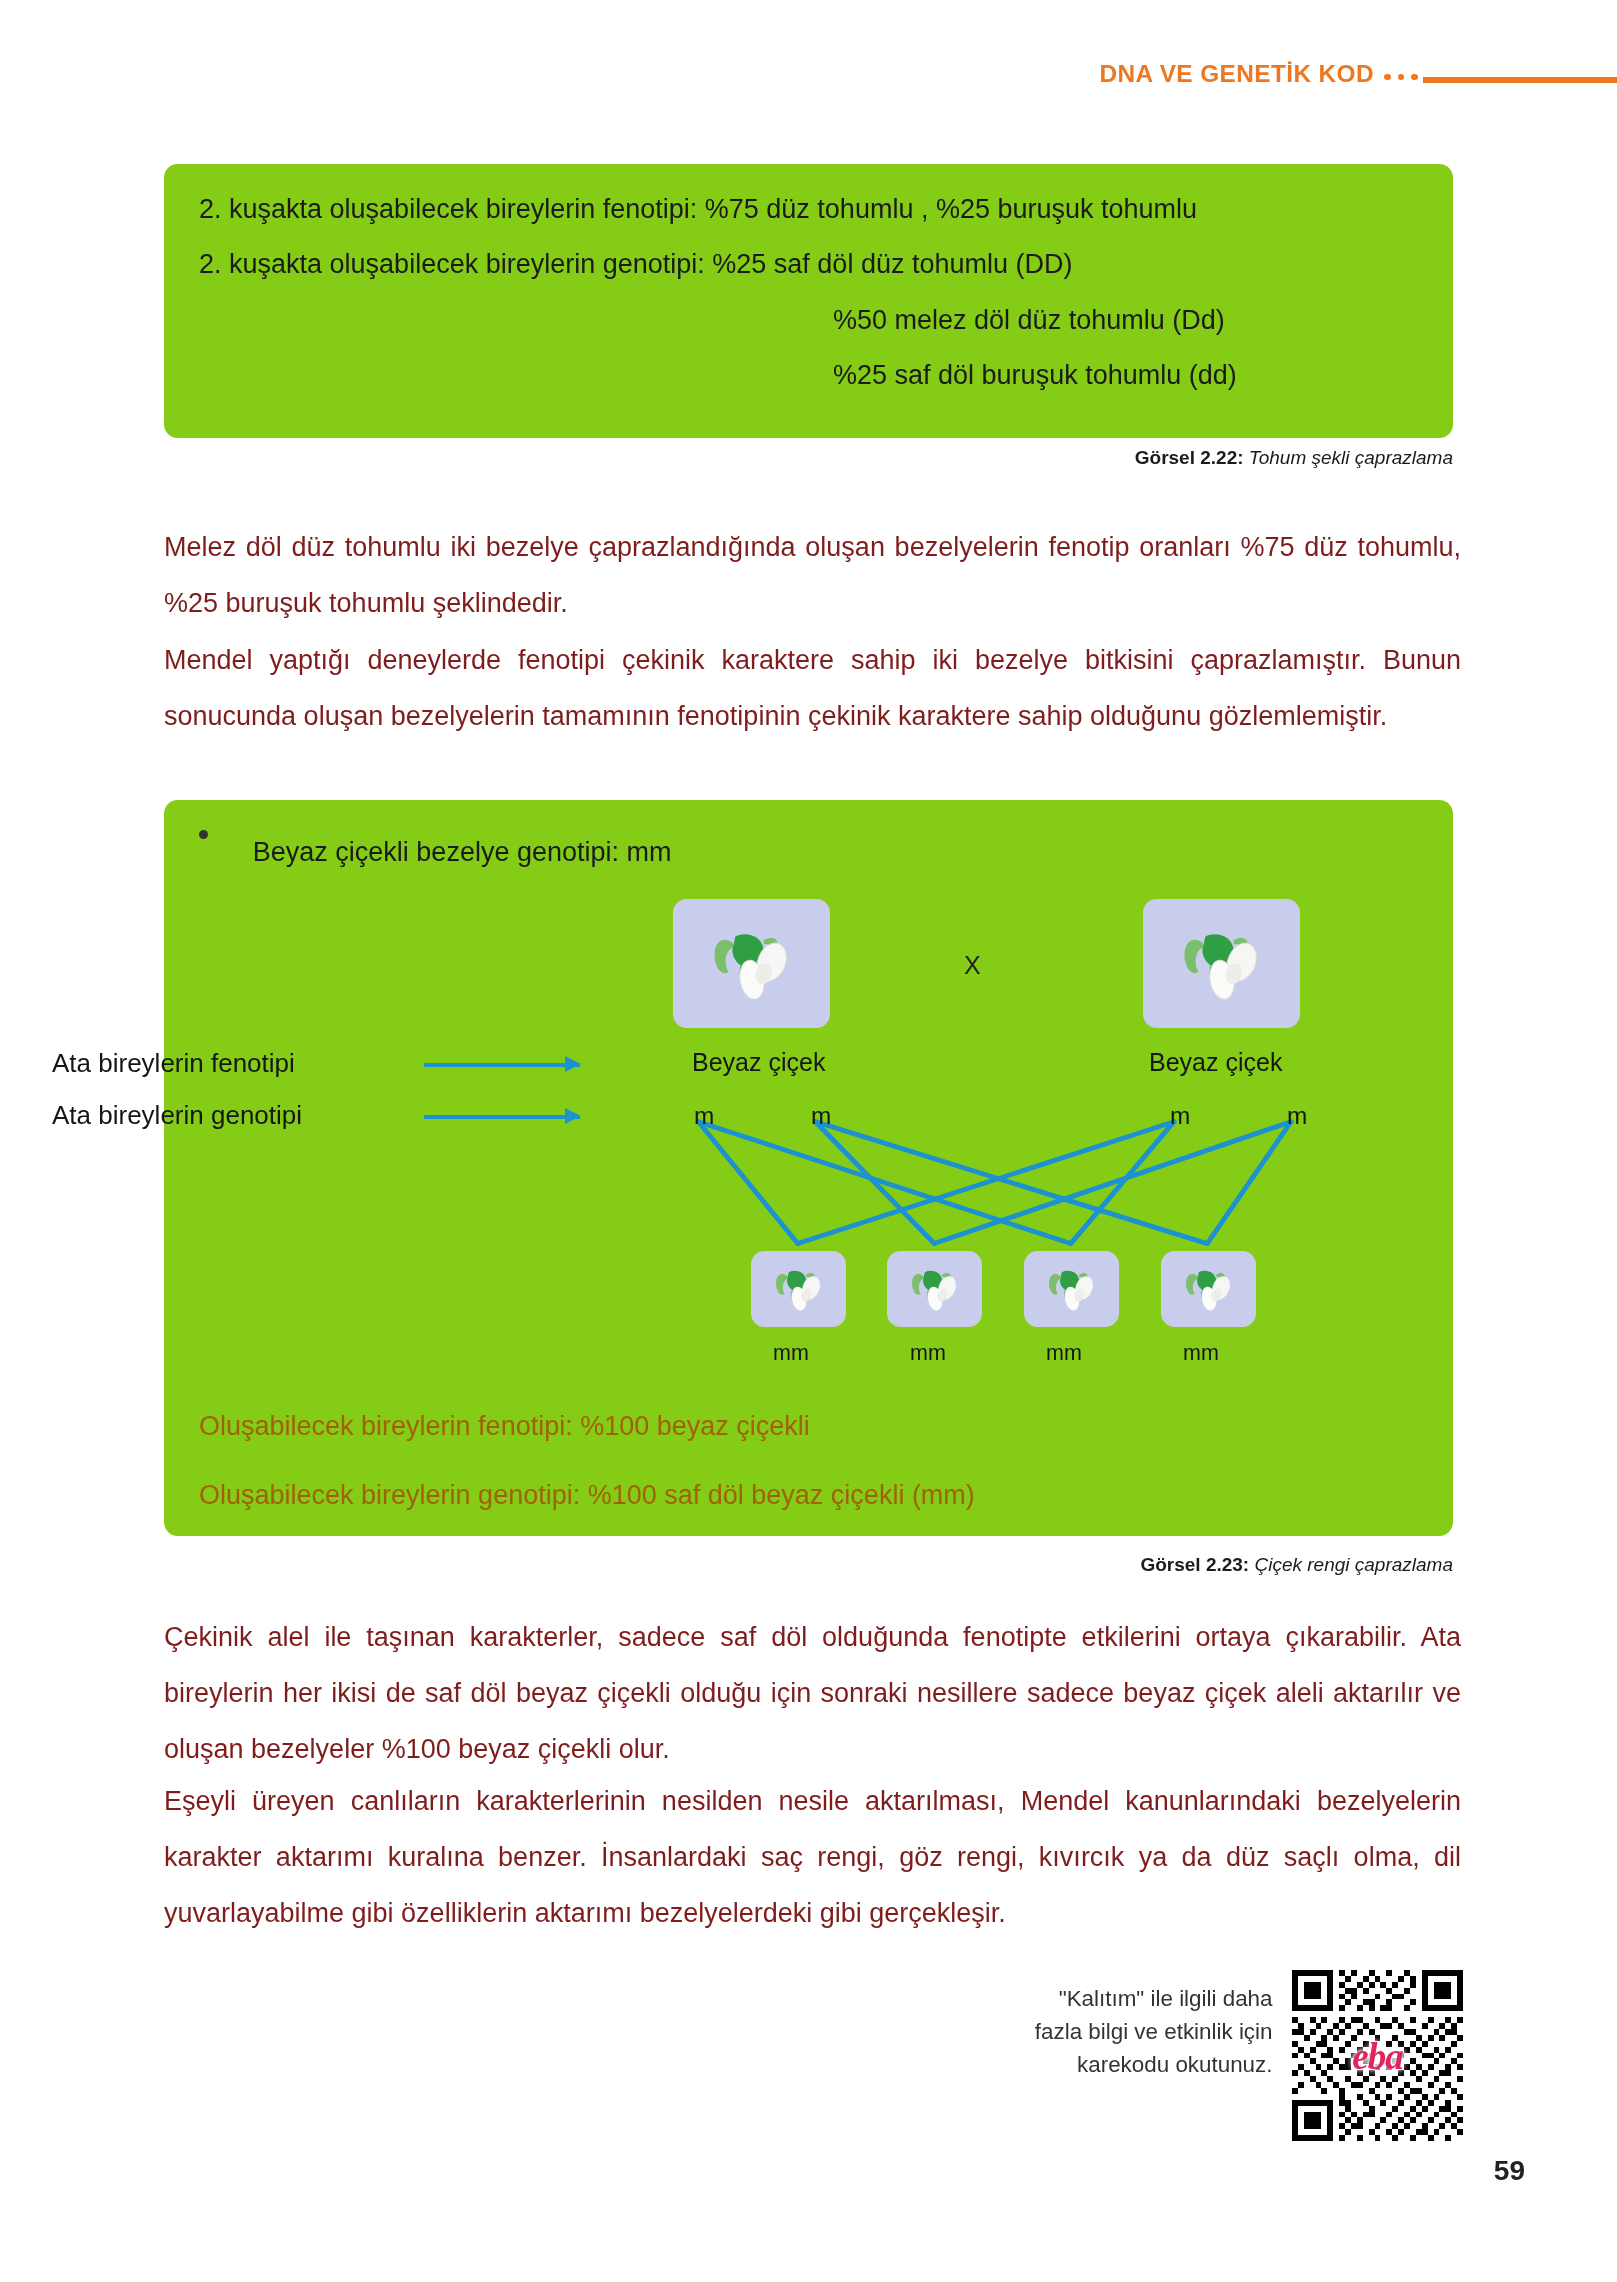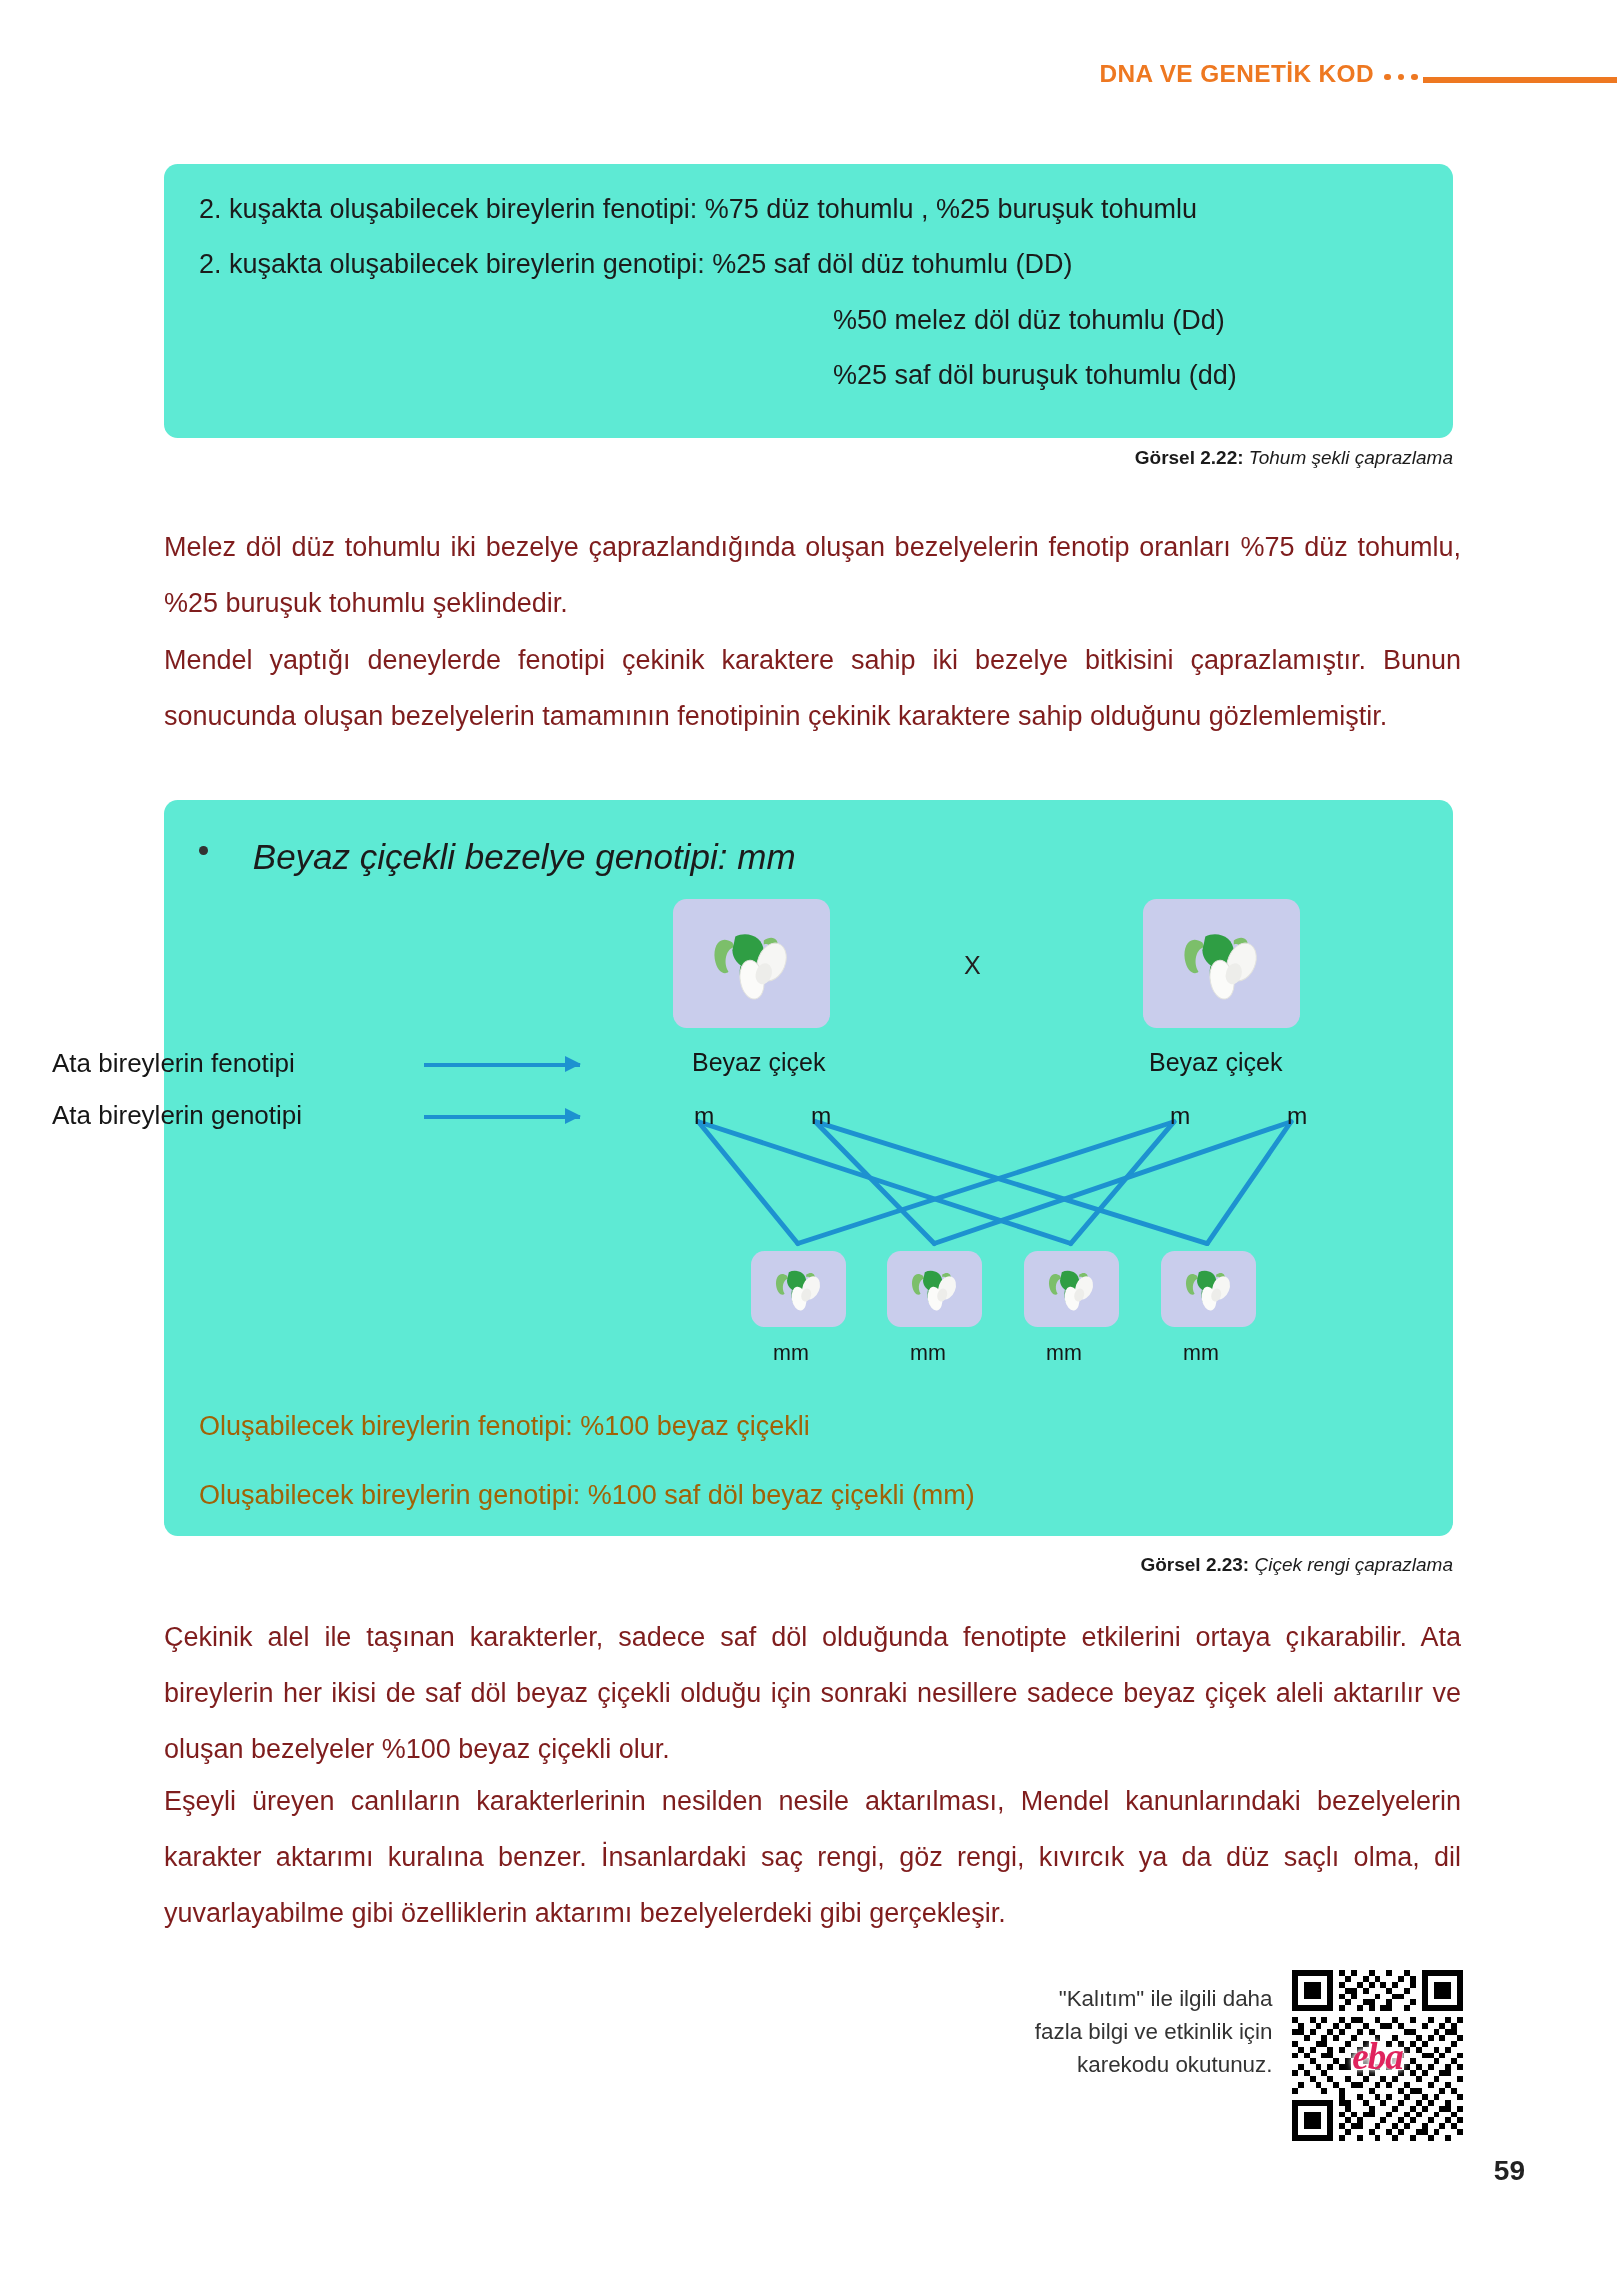--- a/index.html
+++ b/index.html
@@ -58,7 +58,7 @@
   }
 
   .green-box {
-    background: #5eead4;
+    background: #84cc16;
     border-radius: 13.7px;
     box-sizing: border-box;
   }

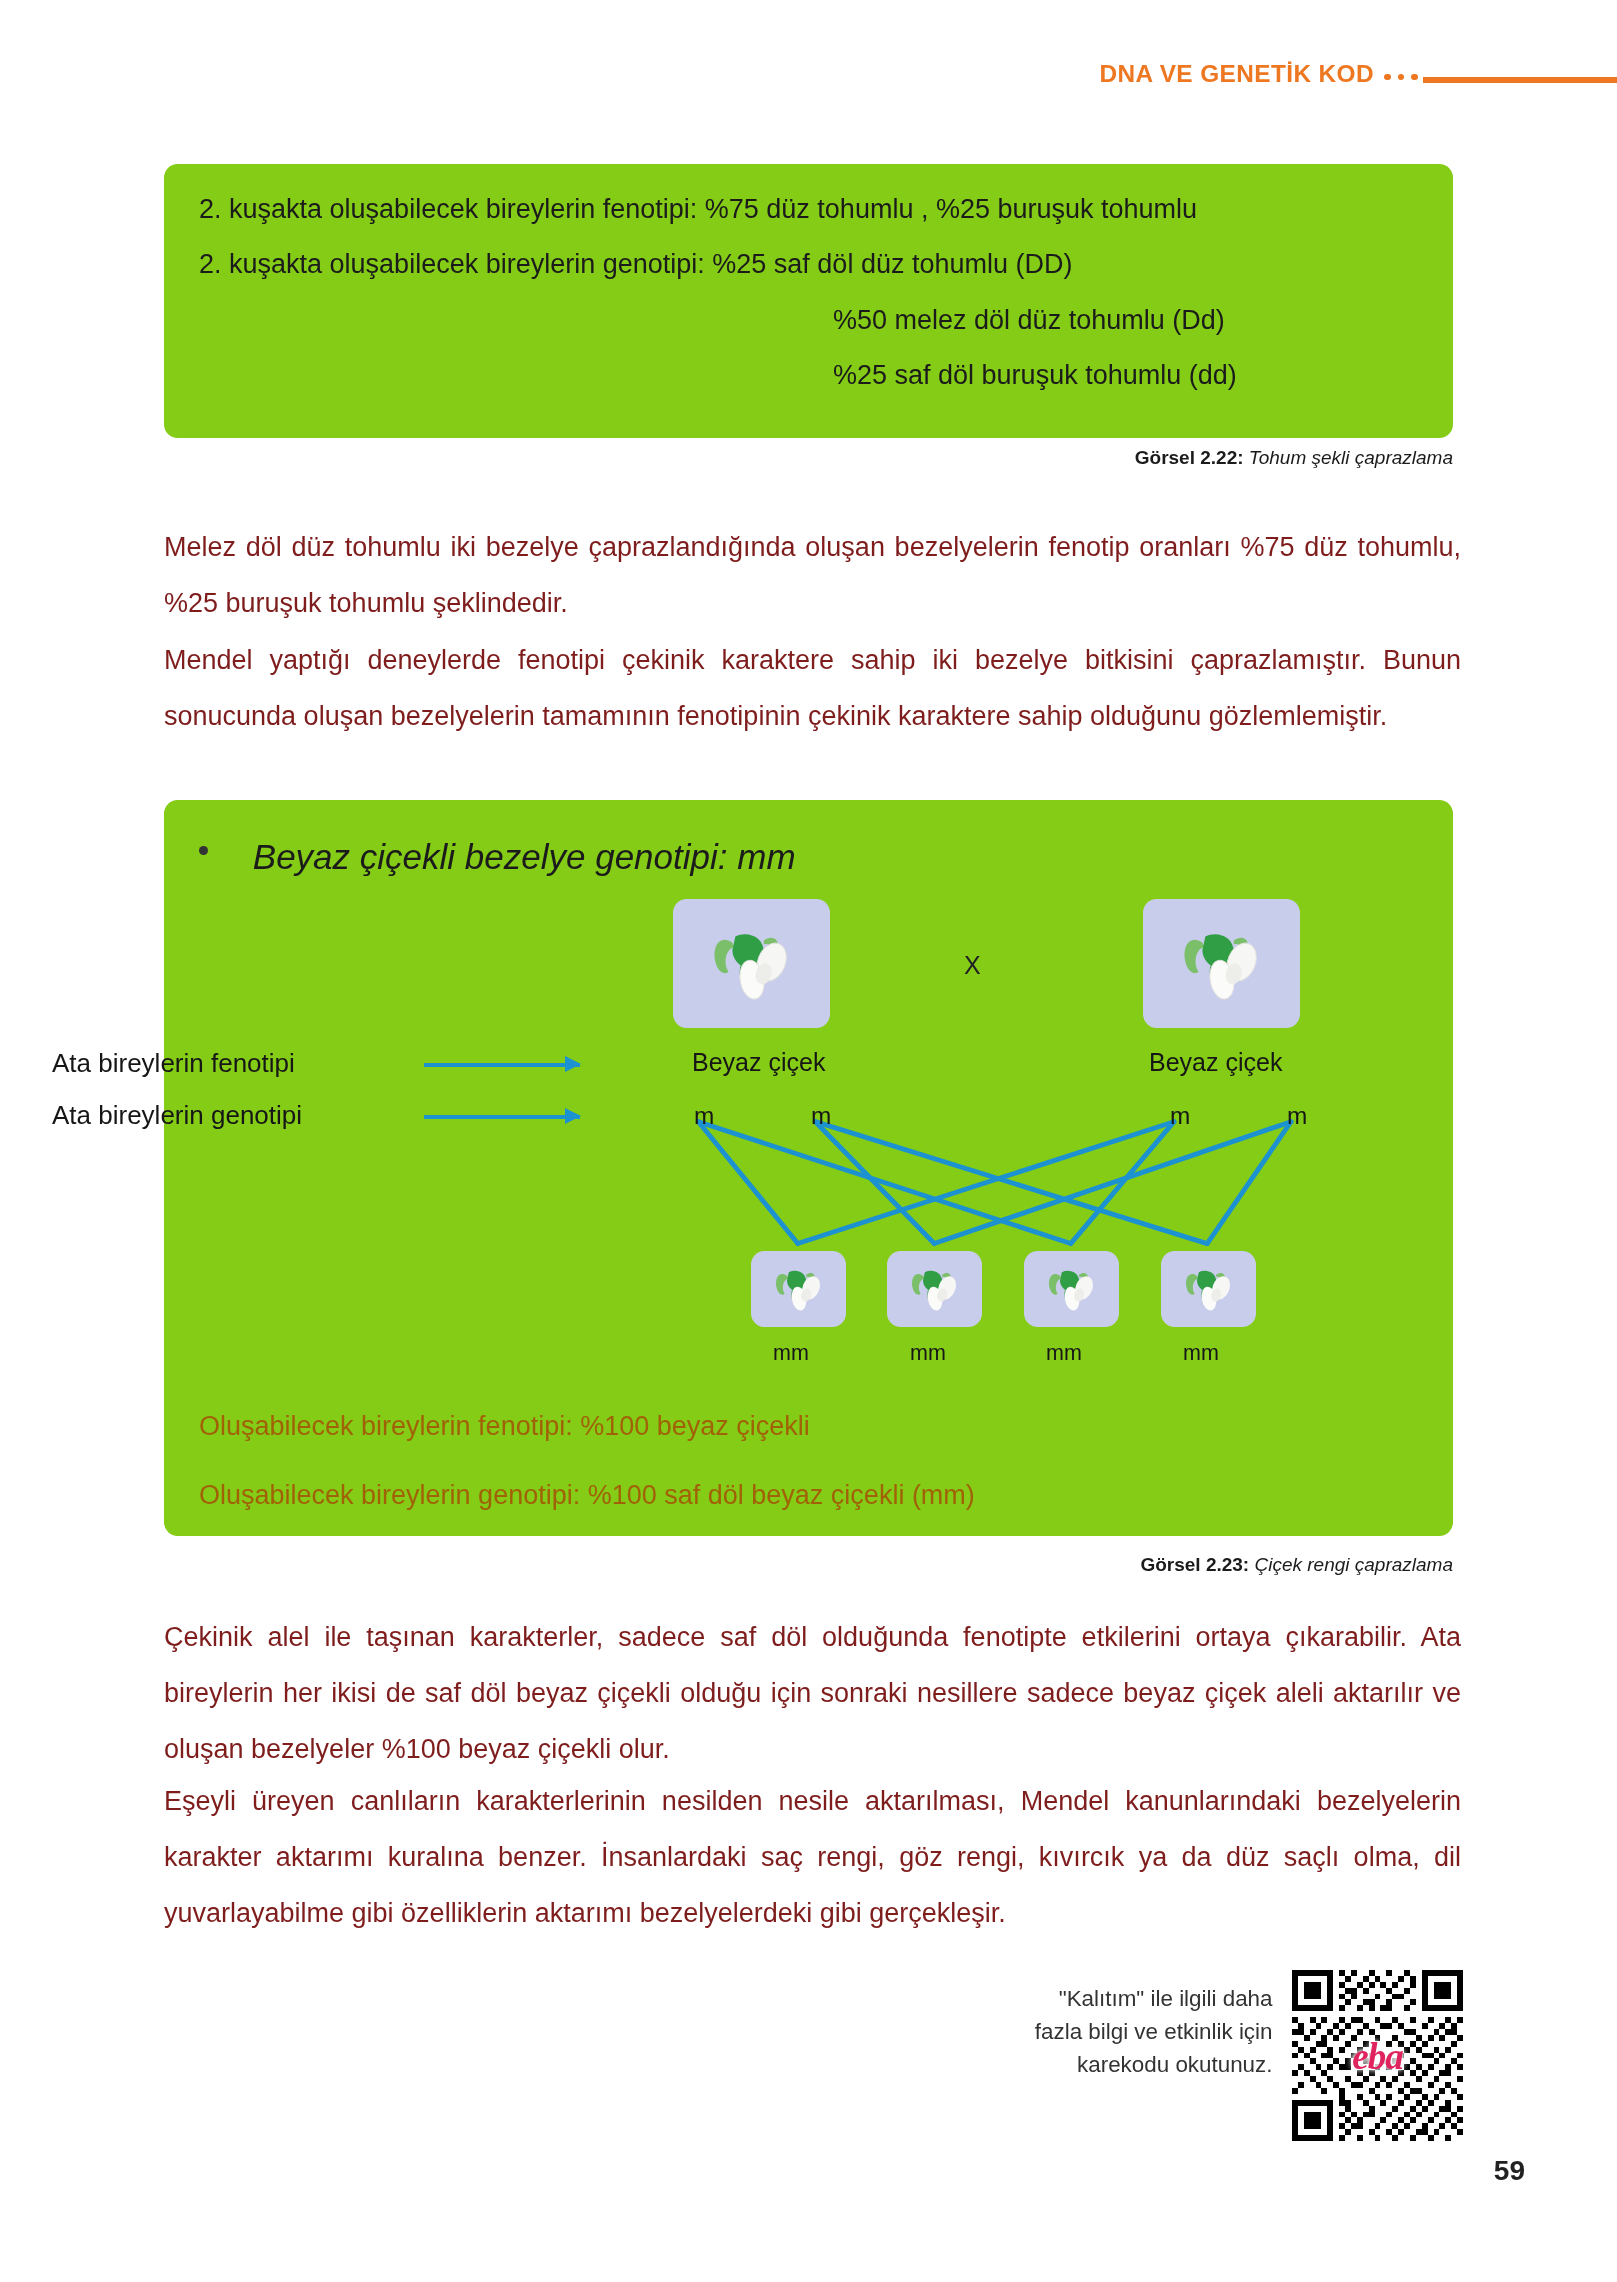--- a/index.html
+++ b/index.html
@@ -121,10 +121,9 @@
     position: absolute;
     left: 35px;
     top: 37px;
-    font-size: 35px;
+    font-size: 27px;
     display: flex;
-    align-items: center;
-    font-style: italic;
+    align-items: flex-start;
   }
   .bullet-dot {
     width: 8.8px;

